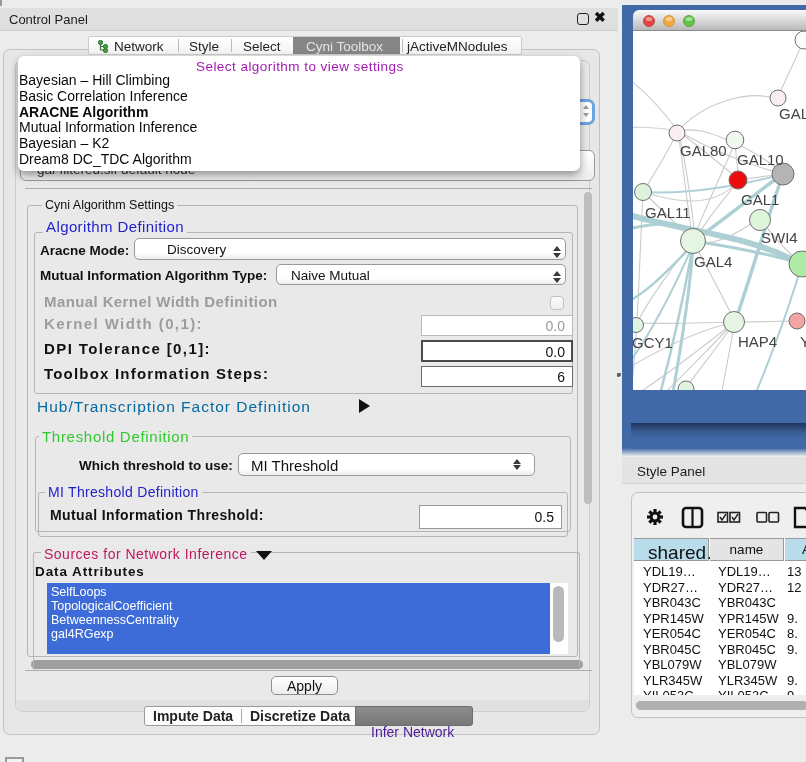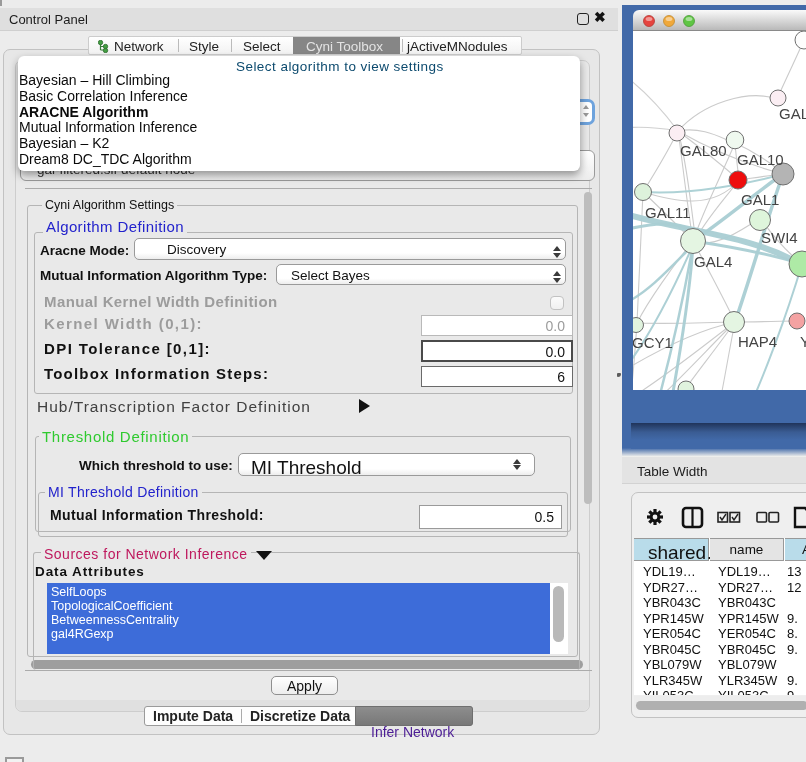--- a/index.html
+++ b/index.html
@@ -277,7 +277,7 @@
 <div class="abs" style="left:636px;top:701px;width:172px;height:9px;background:#b0b0b0;border-radius:5px;"></div>
 
 <div class="abs" style="left:18px;top:56px;width:562px;height:115px;background:#fff;border-radius:6px;box-shadow:0 4px 9px rgba(0,0,0,0.4);"></div>
-<div class="abs" style="left:196px;top:59px;font-size:13.5px;letter-spacing:0.45px;color:#0c4a6e;margin-left:40px;">Select algorithm to view settings</div>
+<div class="abs" style="left:196px;top:59px;font-size:13.5px;letter-spacing:0.45px;color:#a21caf;">Select algorithm to view settings</div>
 <div class="abs" style="left:19px;top:73px;font-size:14px;color:#0a0a0a;line-height:15.8px;">Bayesian – Hill Climbing<br>Basic Correlation Inference<br><b>ARACNE Algorithm</b><br>Mutual Information Inference<br>Bayesian – K2<br>Dream8 DC_TDC Algorithm</div>
 
 </body></html>

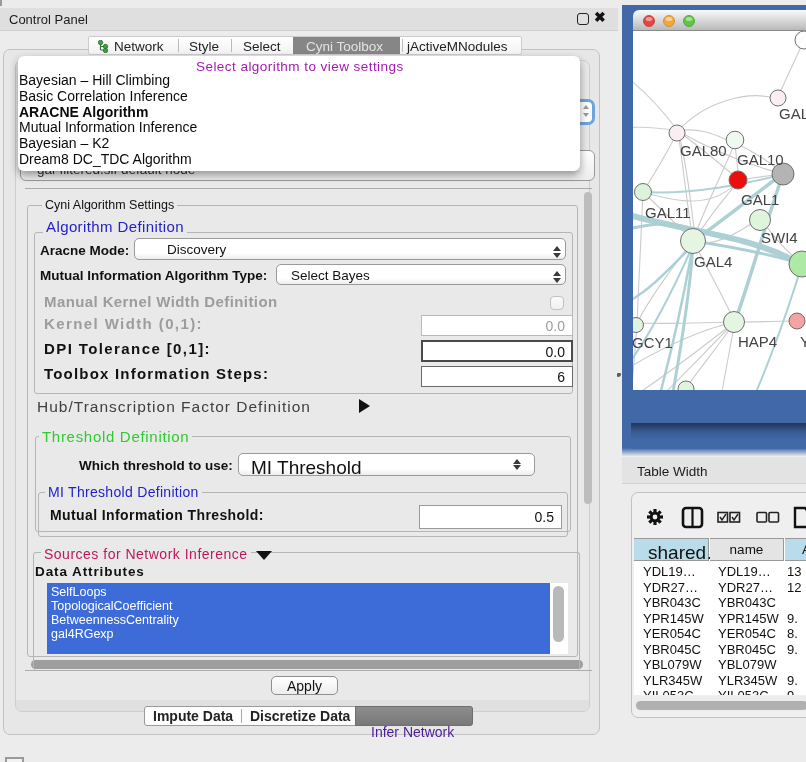--- a/index.html
+++ b/index.html
@@ -71,7 +71,7 @@
 
 <div class="abs" style="left:40px;top:268px;font-size:13.5px;font-weight:bold;color:#111;">Mutual Information Algorithm Type:</div>
 <div class="abs" style="left:276px;top:264px;width:290px;height:21px;background:linear-gradient(#ffffff 70%,#ededed);border:1px solid #9a9a9a;border-radius:5px;"></div>
-<div class="abs" style="left:291px;top:268px;font-size:13.5px;color:#111;">Select Bayes</div>
+<div class="abs" style="left:291px;top:268px;font-size:13.5px;color:#111;">Naive Mutual</div>
 <div class="abs" style="left:553px;top:271px;width:0;height:0;border-left:4px solid transparent;border-right:4px solid transparent;border-bottom:5px solid #3a3a3a;"></div>
 <div class="abs" style="left:553px;top:278px;width:0;height:0;border-left:4px solid transparent;border-right:4px solid transparent;border-top:5px solid #3a3a3a;"></div>
 

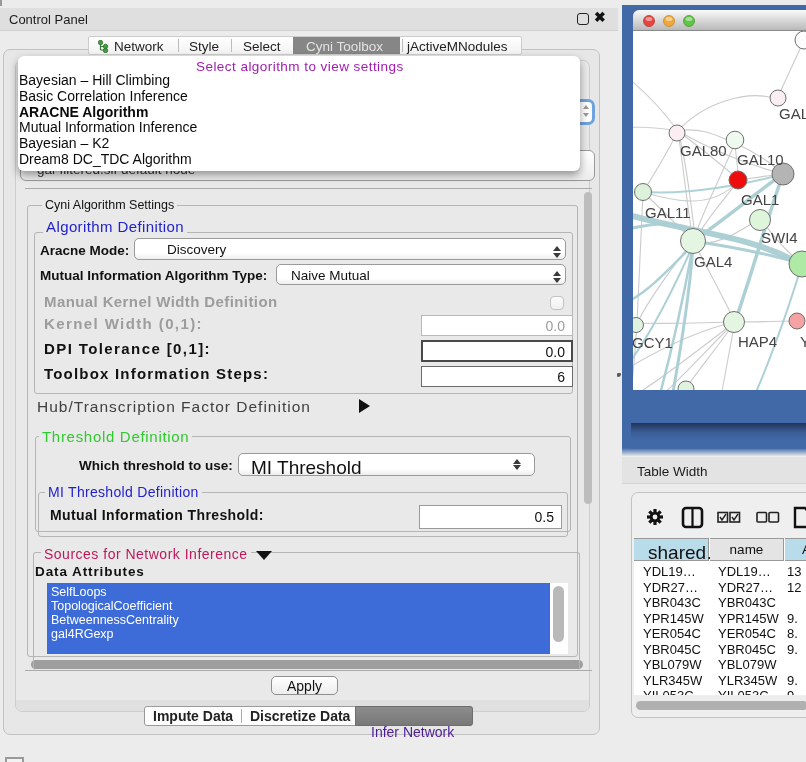--- a/index.html
+++ b/index.html
@@ -87,7 +87,7 @@
 <div class="abs" style="left:44px;top:365px;font-size:15px;letter-spacing:1.2px;font-weight:bold;color:#111;">Toolbox Information Steps:</div>
 <div class="abs" style="left:421px;top:366px;width:152px;height:21px;background:#fff;border:1px solid #6a6a6a;text-align:right;font-size:14px;color:#111;padding:2px 7px 0 0;">6</div>
 
-<div class="abs" style="left:37px;top:398px;font-size:15.5px;letter-spacing:1px;color:#404040;">Hub/Transcription Factor Definition</div>
+<div class="abs" style="left:37px;top:398px;font-size:15.5px;letter-spacing:1px;color:#0369a1;">Hub/Transcription Factor Definition</div>
 <div class="abs" style="left:359px;top:399px;width:0;height:0;border-top:7.5px solid transparent;border-bottom:7.5px solid transparent;border-left:11px solid #111;"></div>
 
 <div class="abs" style="left:35px;top:436px;width:536px;height:96px;border:1px solid #b5b5b5;border-radius:3px;"></div>

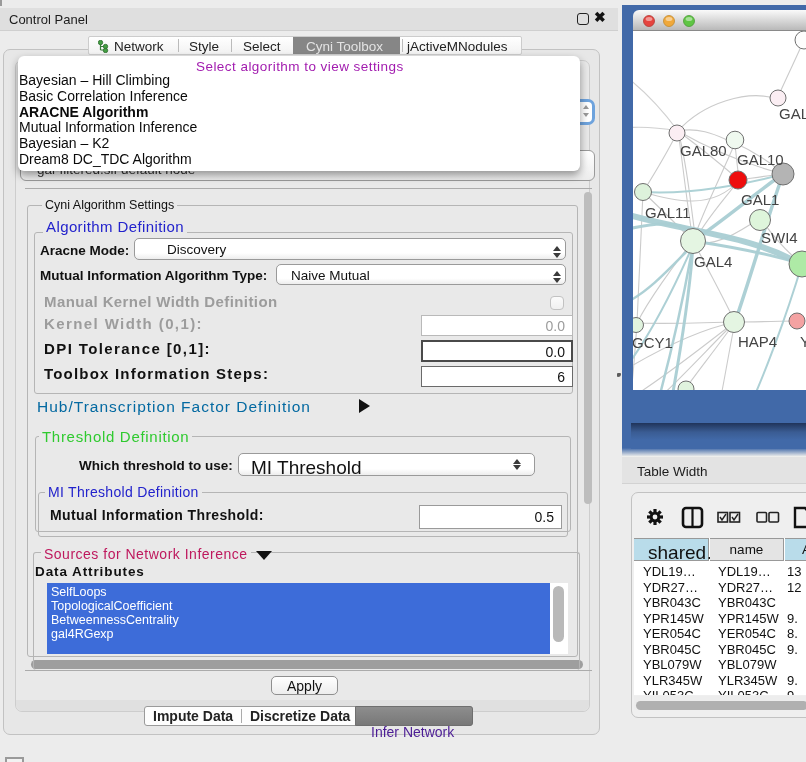--- a/index.html
+++ b/index.html
@@ -95,7 +95,7 @@
 
 <div class="abs" style="left:79px;top:458px;font-size:13.5px;font-weight:bold;color:#111;">Which threshold to use:</div>
 <div class="abs" style="left:238px;top:453px;width:297px;height:23px;background:linear-gradient(#ffffff 70%,#ededed);border:1px solid #9a9a9a;border-radius:5px;"></div>
-<div class="abs" style="left:251px;top:457px;font-size:19px;color:#111;">MI Threshold</div>
+<div class="abs" style="left:251px;top:457px;font-size:15px;color:#111;">MI Threshold</div>
 <div class="abs" style="left:513px;top:459px;width:0;height:0;border-left:4px solid transparent;border-right:4px solid transparent;border-bottom:5px solid #3a3a3a;"></div>
 <div class="abs" style="left:513px;top:465px;width:0;height:0;border-left:4px solid transparent;border-right:4px solid transparent;border-top:5px solid #3a3a3a;"></div>
 

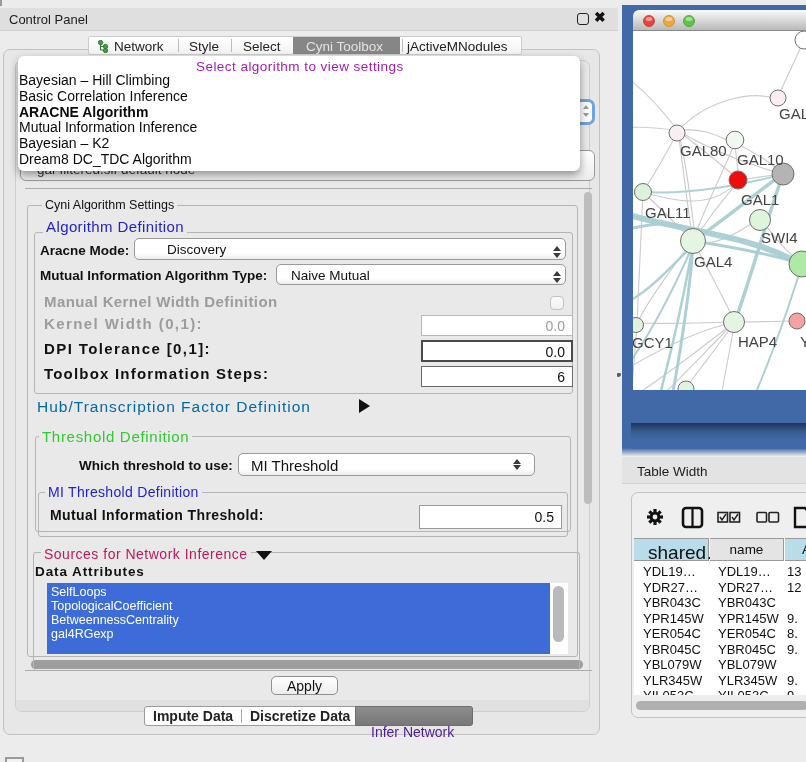--- a/index.html
+++ b/index.html
@@ -227,7 +227,7 @@
 <div class="abs" style="left:617px;top:373px;width:4px;height:4px;background:#5c5c5c;border-radius:1px 1px 3px 1px;"></div>
 
 <div class="abs" style="left:622px;top:457px;width:184px;height:27px;background:#e3e3e3;border-bottom:1px solid #d2d2d2;"></div>
-<div class="abs" style="left:637px;top:464px;font-size:13.5px;color:#1c1c1c;">Table Width</div>
+<div class="abs" style="left:637px;top:464px;font-size:13.5px;color:#1c1c1c;">Style Panel</div>
 
 <div class="abs" style="left:631px;top:492px;width:182px;height:226px;background:#efefef;border:1px solid #c2c2c2;border-radius:7px;"></div>
 

